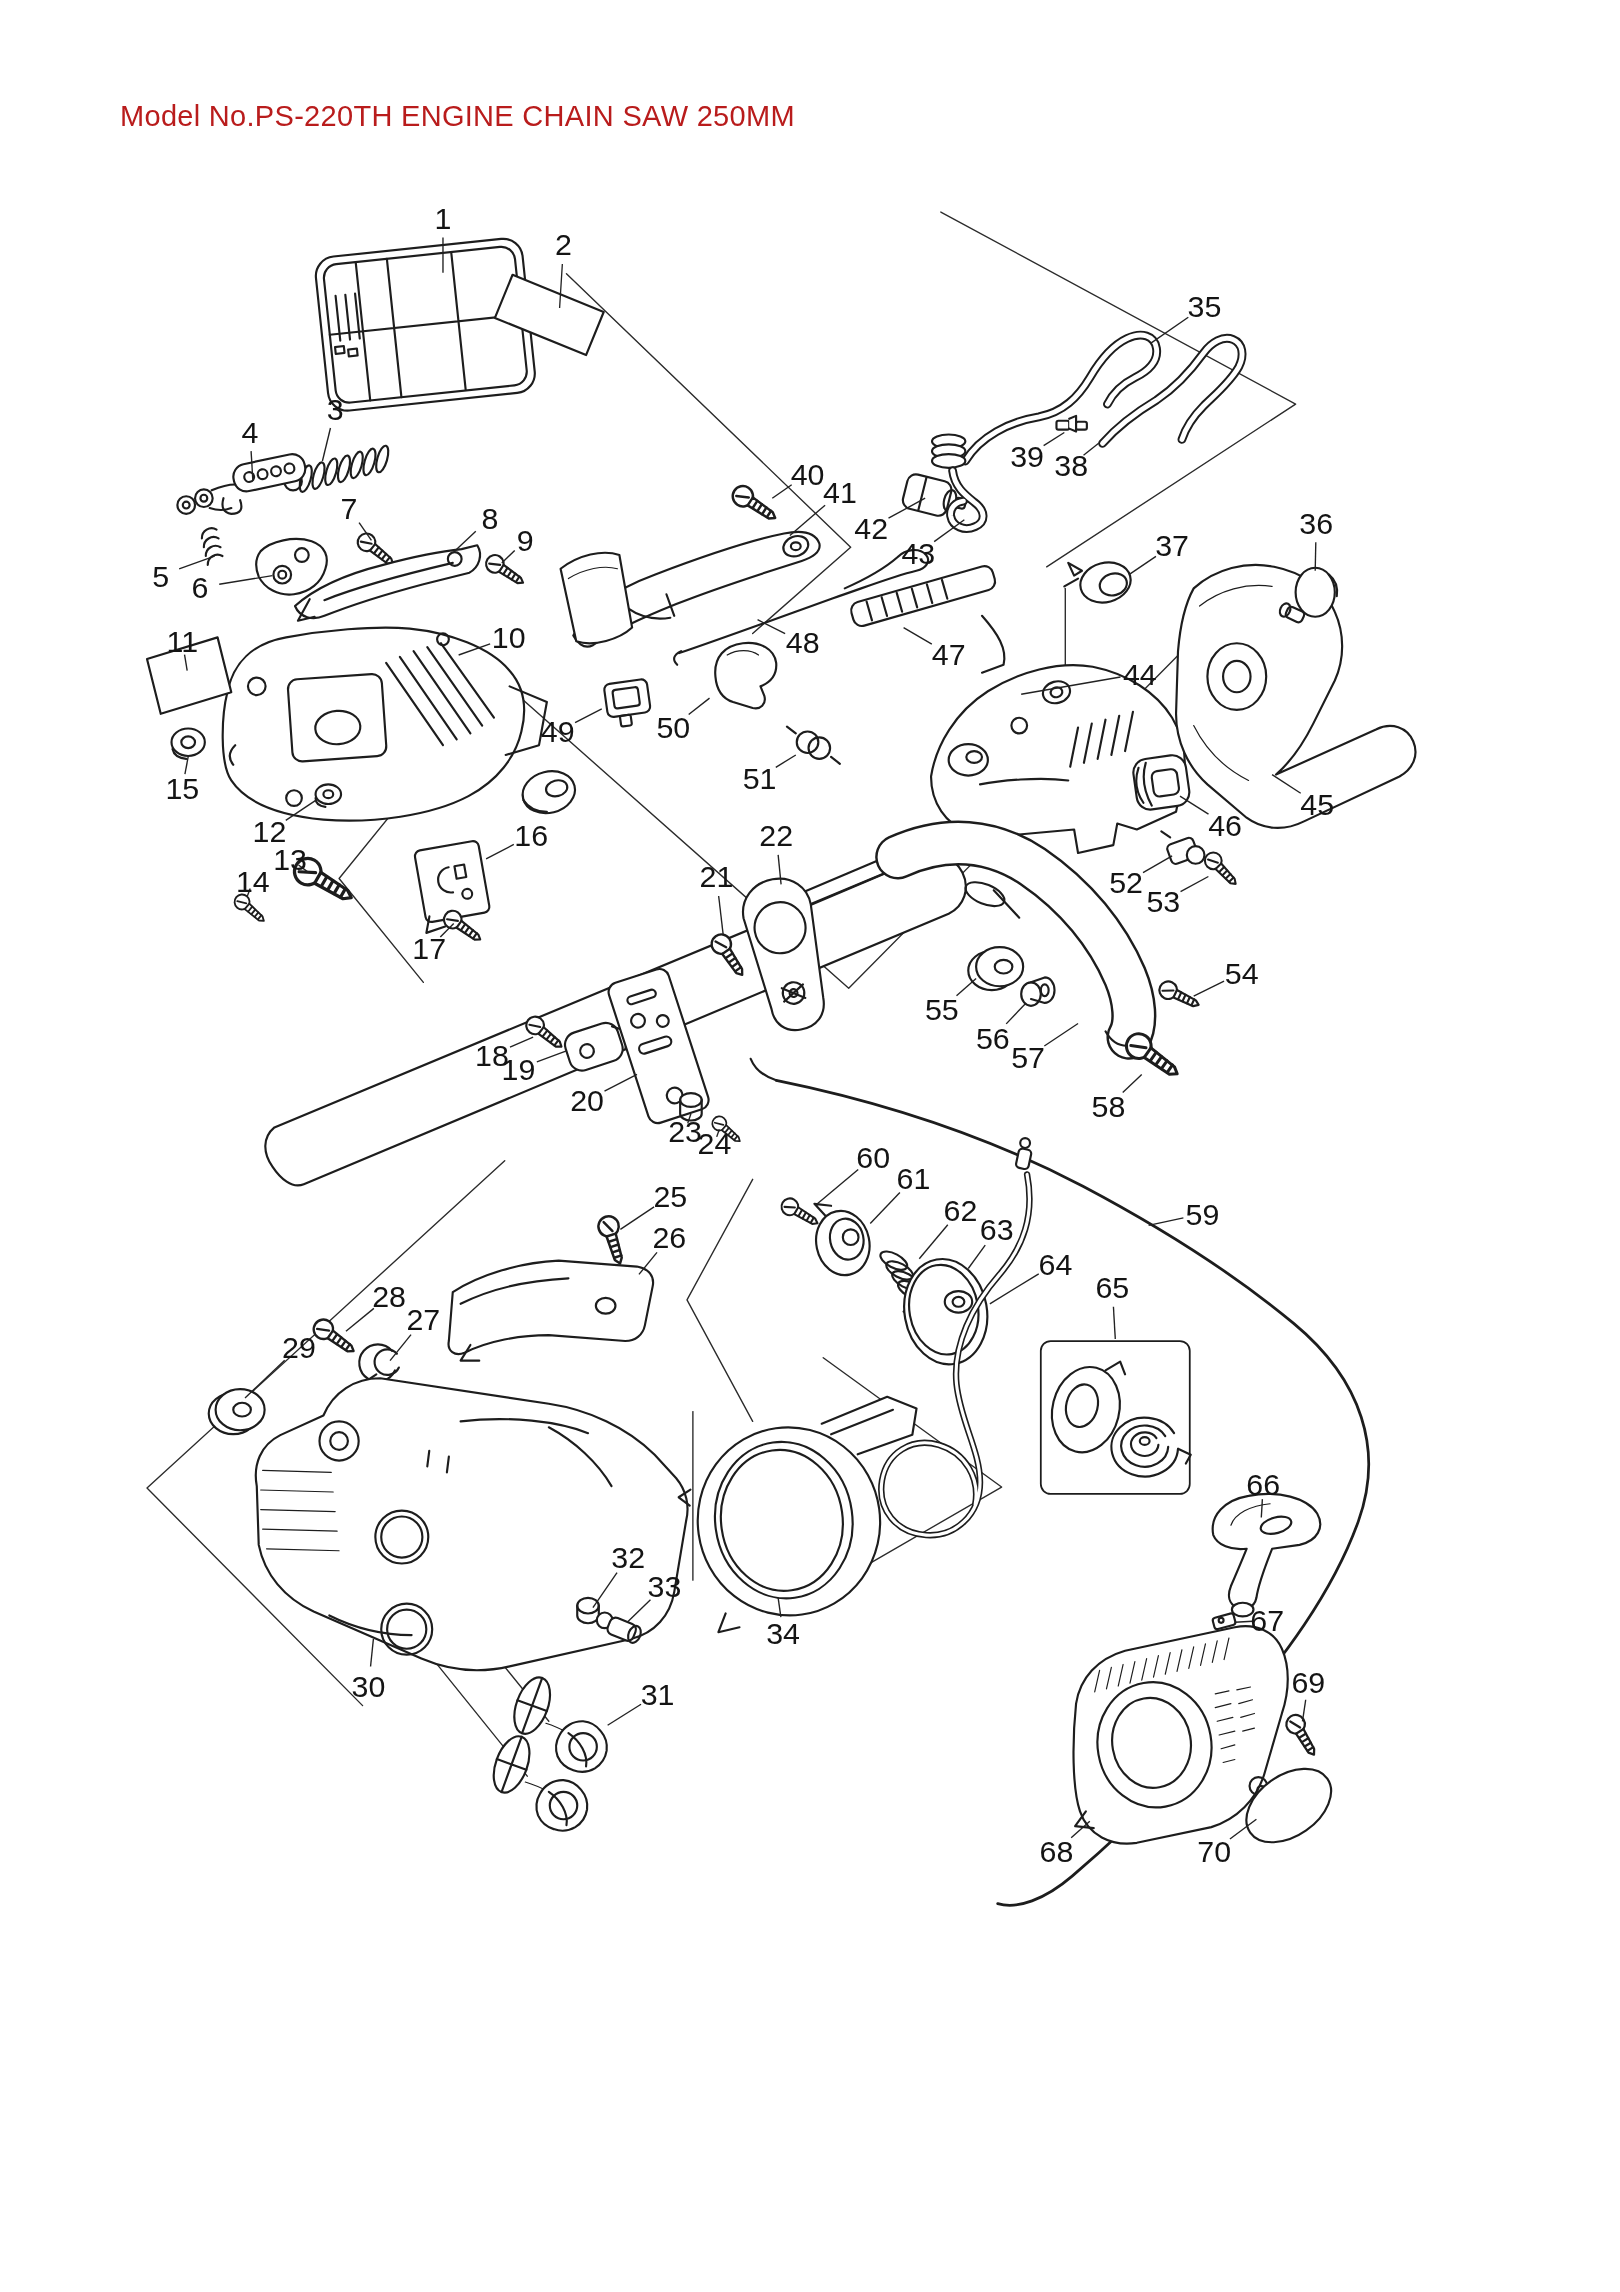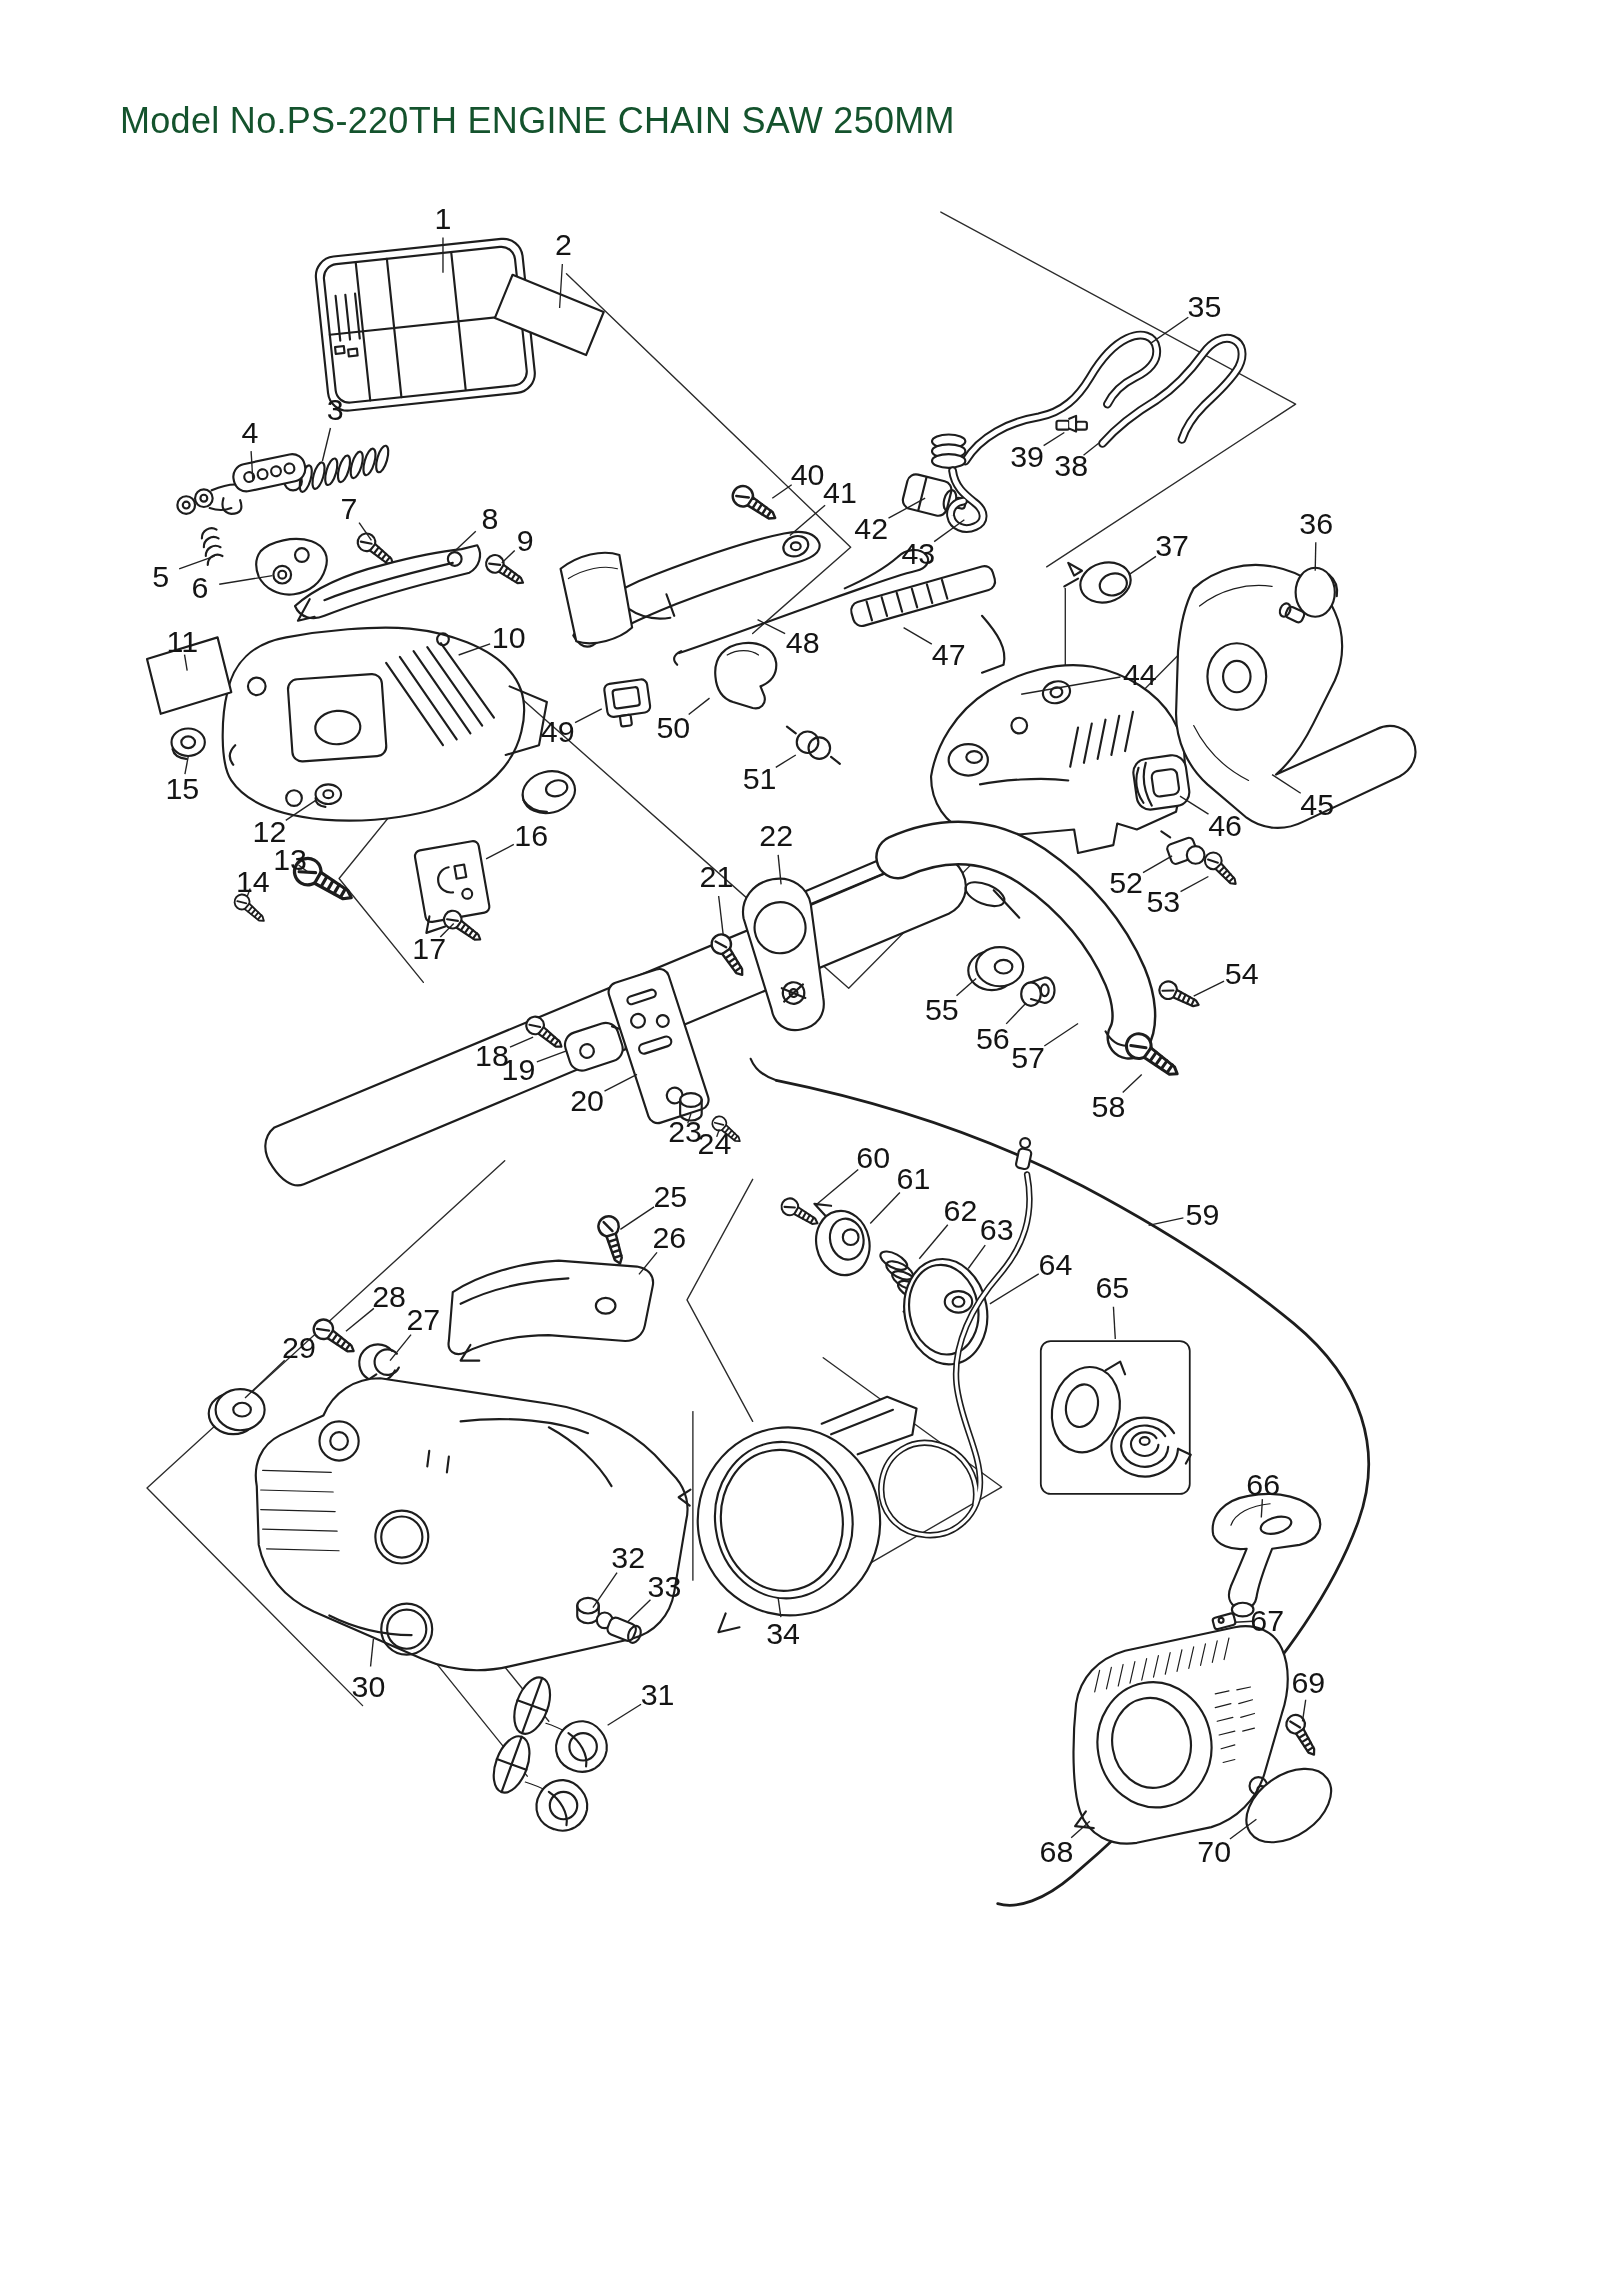--- a/index.html
+++ b/index.html
@@ -5,7 +5,7 @@
   html,body{margin:0;padding:0;background:#e8e8e8;}
   .page{position:relative;width:1620px;height:2293px;background:#ffffff;margin:0 auto;
         font-family:"Liberation Sans",sans-serif;overflow:hidden;}
-  .title{position:absolute;left:120px;top:100px;font-size:36px;color:#14532d;
+  .title{position:absolute;left:120px;top:100px;font-size:29px;color:#b91c1c;
          letter-spacing:0.3px;white-space:nowrap;}
   svg.diagram{position:absolute;left:0;top:0;width:1620px;height:2293px;}
   g.part{stroke:#1d1d1d;stroke-width:2.2;fill:none;stroke-linecap:round;stroke-linejoin:round;}

